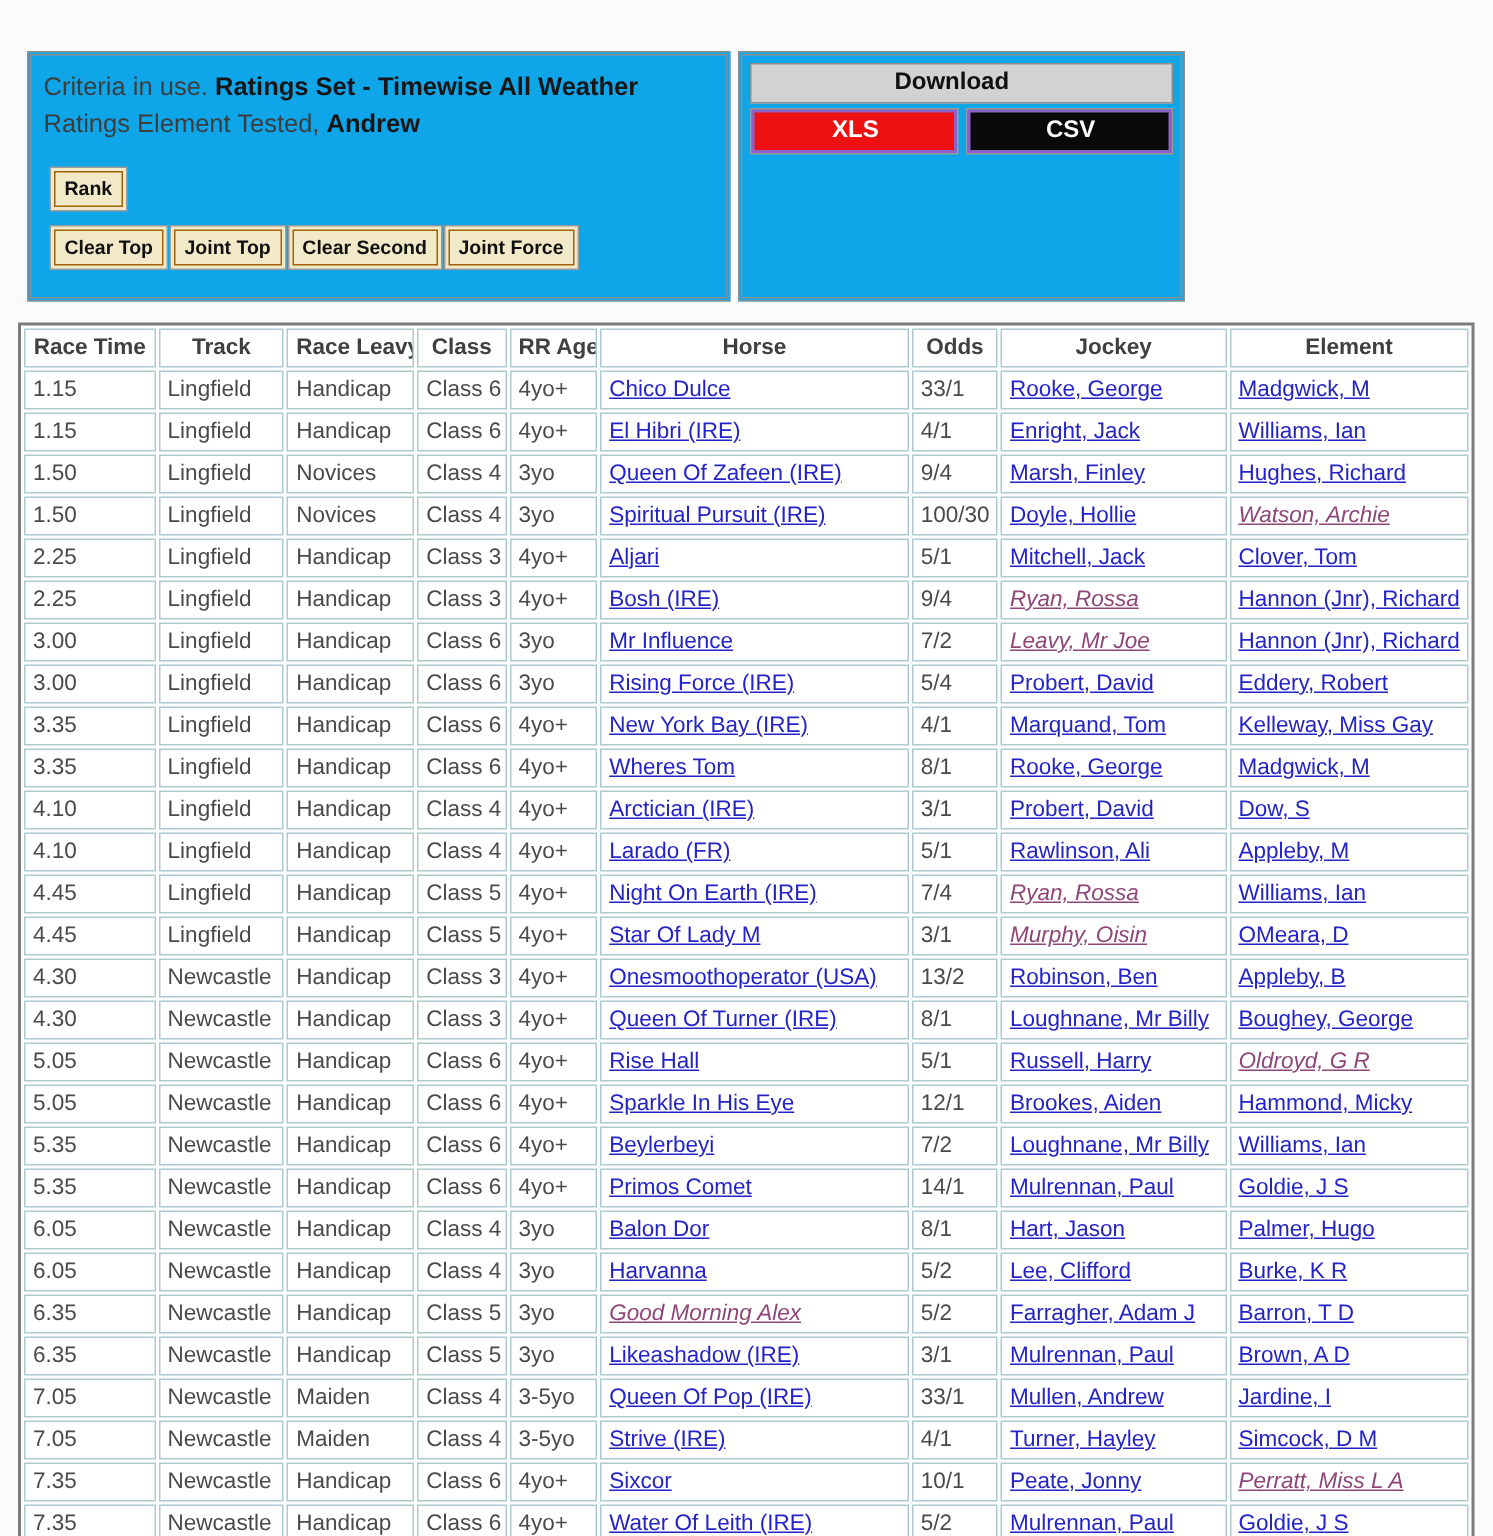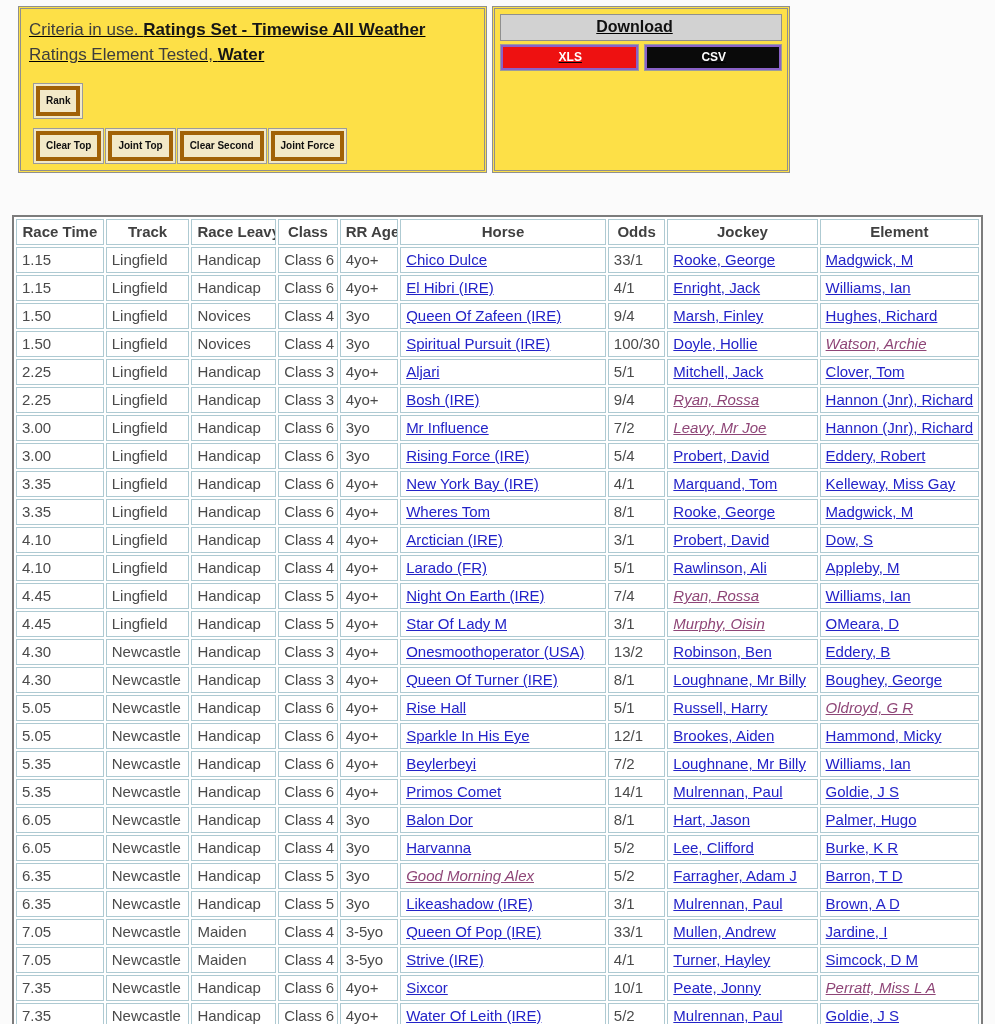--- a/index.html
+++ b/index.html
@@ -13,11 +13,10 @@
   
   .top-section { position:relative; height:215px; }
   .panel {
-    position:absolute; top:6px;
-    background:#fde047;
+    position:absolute; top:34px;
+    background:#0ea5e9;
     border:3px double #8F8F8F;
     box-sizing:border-box;
-    text-decoration:underline;
   }
   .criteria-panel { left:18px; width:469px; height:167px; padding:6px 8px; }
   .criteria-text { font-size:17px; color:#3D3D3D; line-height:25px; margin-top:2px; }

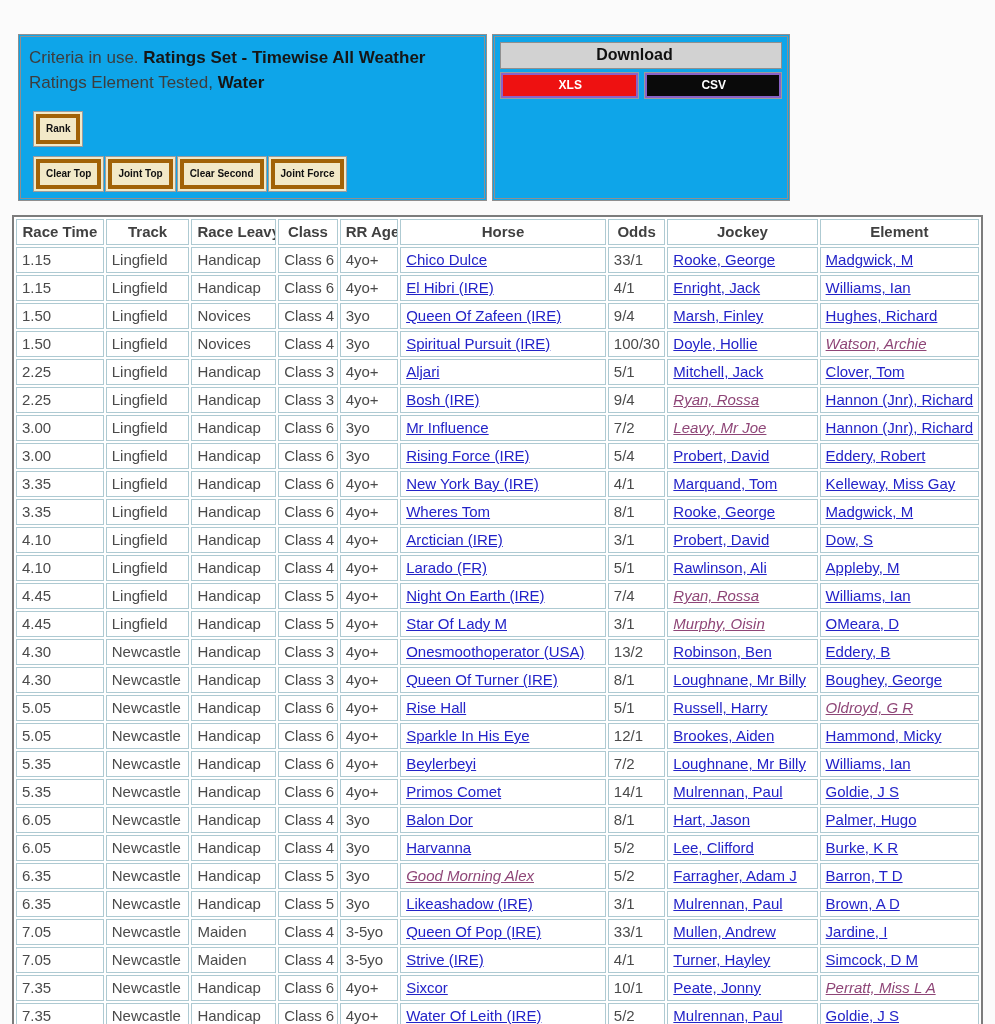--- a/index.html
+++ b/index.html
@@ -87,7 +87,7 @@
   <div class="panel criteria-panel">
     <div class="criteria-text">
       <span>Criteria in use. </span><b>Ratings Set - Timewise All Weather</b><br>
-      <span>Ratings Element Tested, </span><b>Water</b>
+      <span>Ratings Element Tested, </span><b>Andrew</b>
     </div>
     <div class="rank-row">
       <span class="tan-btn">Rank</span>

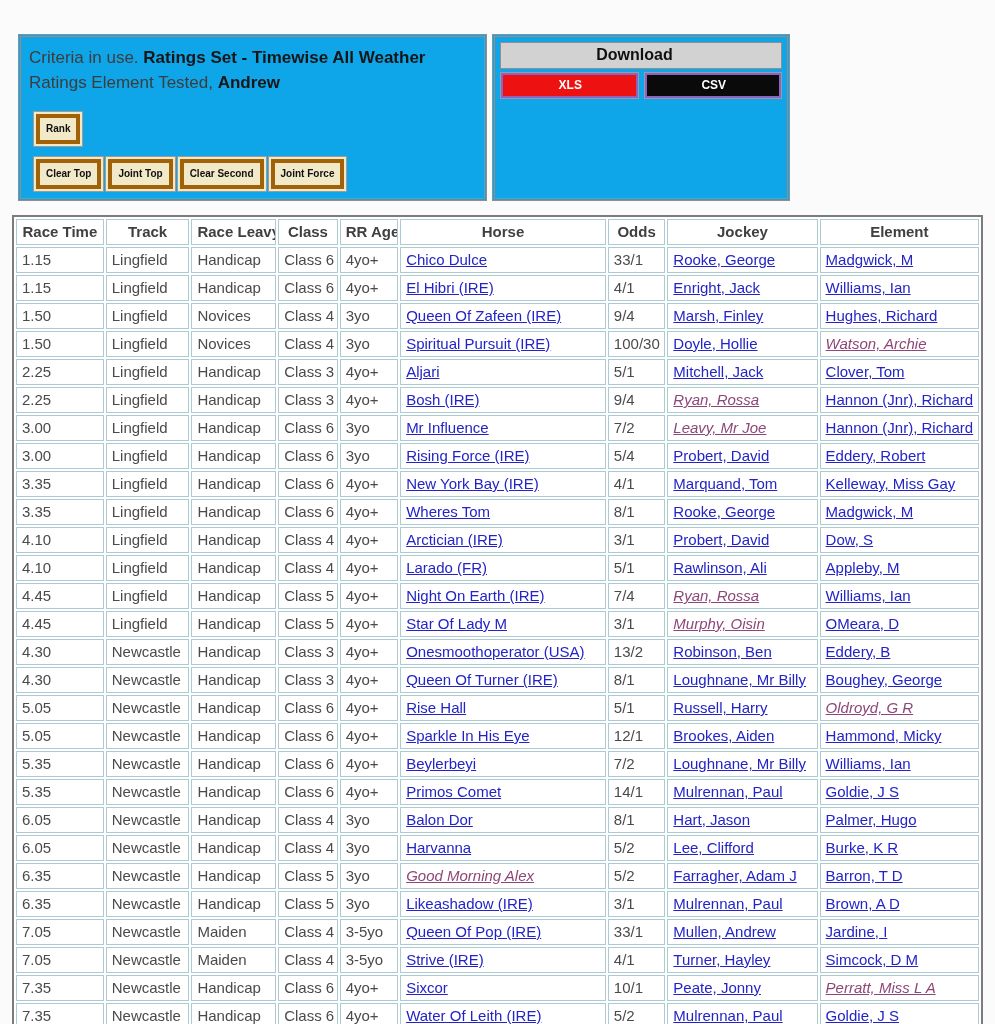--- a/index.html
+++ b/index.html
@@ -50,7 +50,7 @@
     outline:1px solid #9C9C9C;
     margin:1px;
     color:#FFFFFF;
-    font-weight:bold; font-size:12px;
+    font-weight:bold; font-size:16px;
     text-align:center;
     padding:3px 0 4px 2px;
     cursor:pointer;

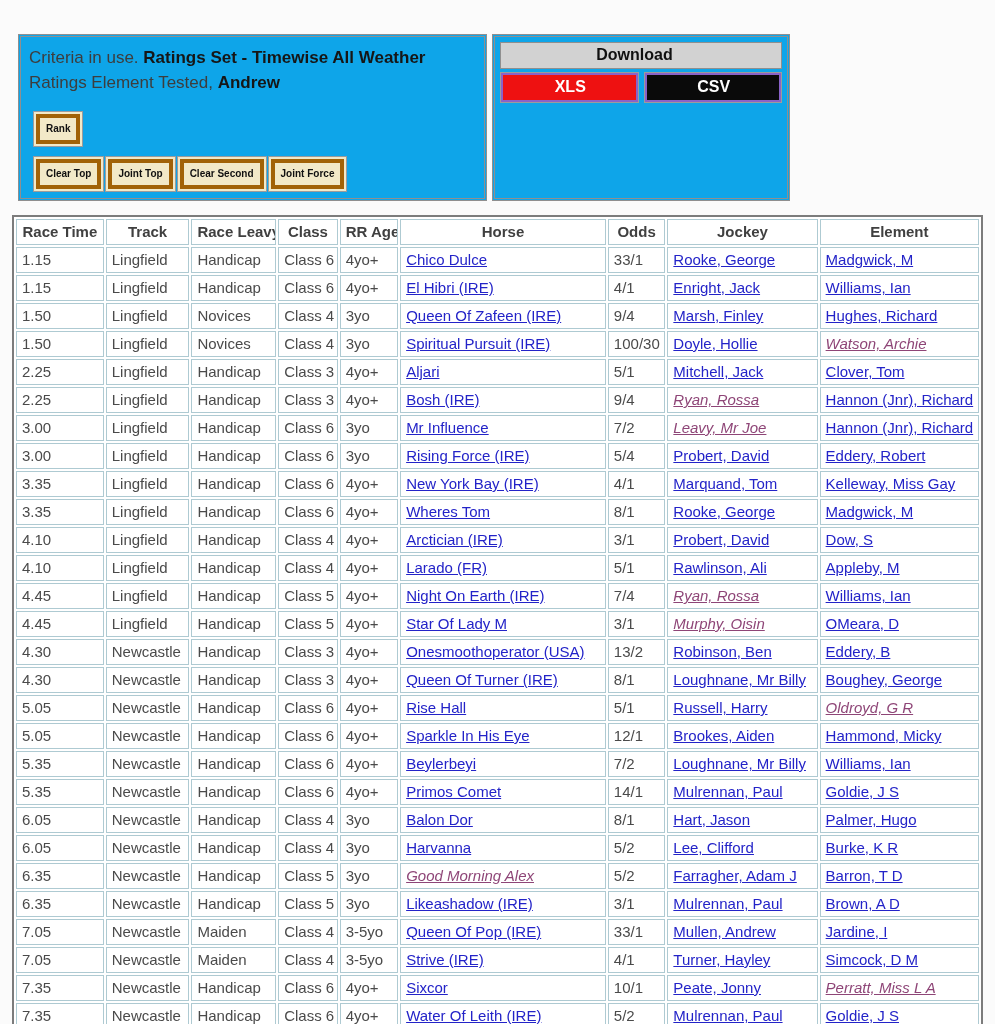--- a/index.html
+++ b/index.html
@@ -24,9 +24,9 @@
   .tan-btn {
     display:inline-block;
     background:#F2E9C8;
-    border:4px solid #a16207;
+    border:1px solid #a16207;
     box-shadow:0 0 0 2px #F2E9C8, 0 0 0 3px #9B9B9B;
-    font-weight:bold; font-size:10px; color:#101010;
+    font-weight:bold; font-size:13px; color:#101010;
     padding:1px 6px 2px 6px;
     margin:3px 4px 3px 3px;
     cursor:pointer;

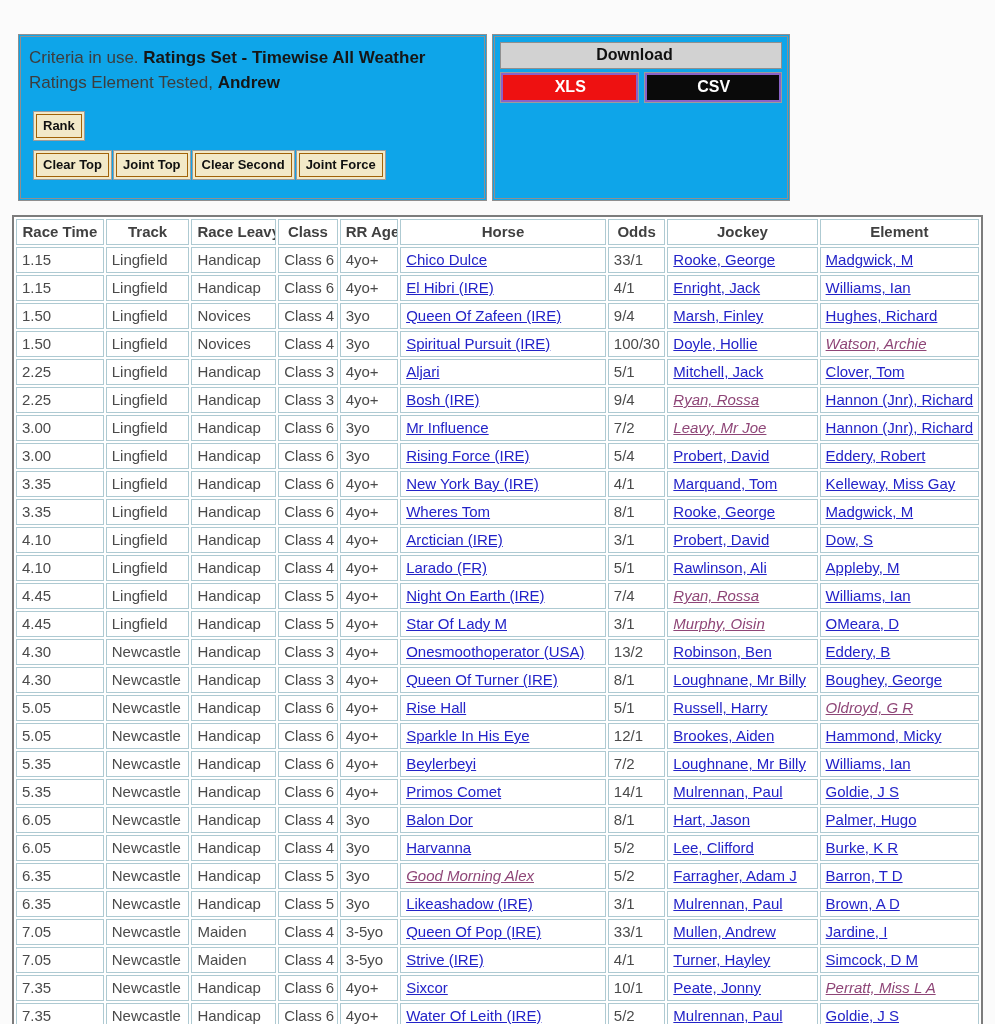--- a/index.html
+++ b/index.html
@@ -294,7 +294,7 @@
         <td><a class="lnk">Onesmoothoperator (USA)</a></td>
         <td>13/2</td>
         <td><a class="lnk">Robinson, Ben</a></td>
-        <td><a class="lnk">Eddery, B</a></td>
+        <td><a class="lnk">Appleby, B</a></td>
       </tr>
       <tr>
         <td>4.30</td>

